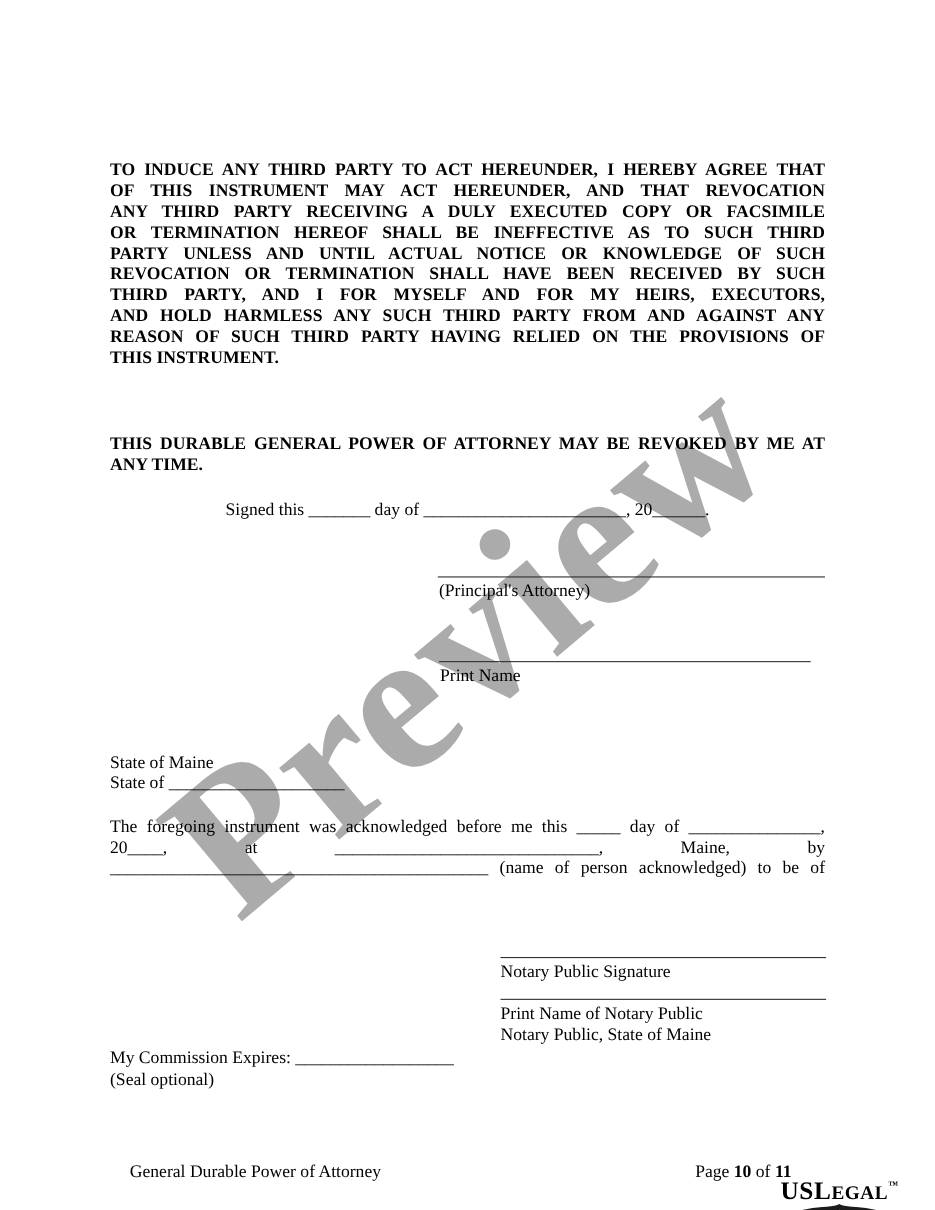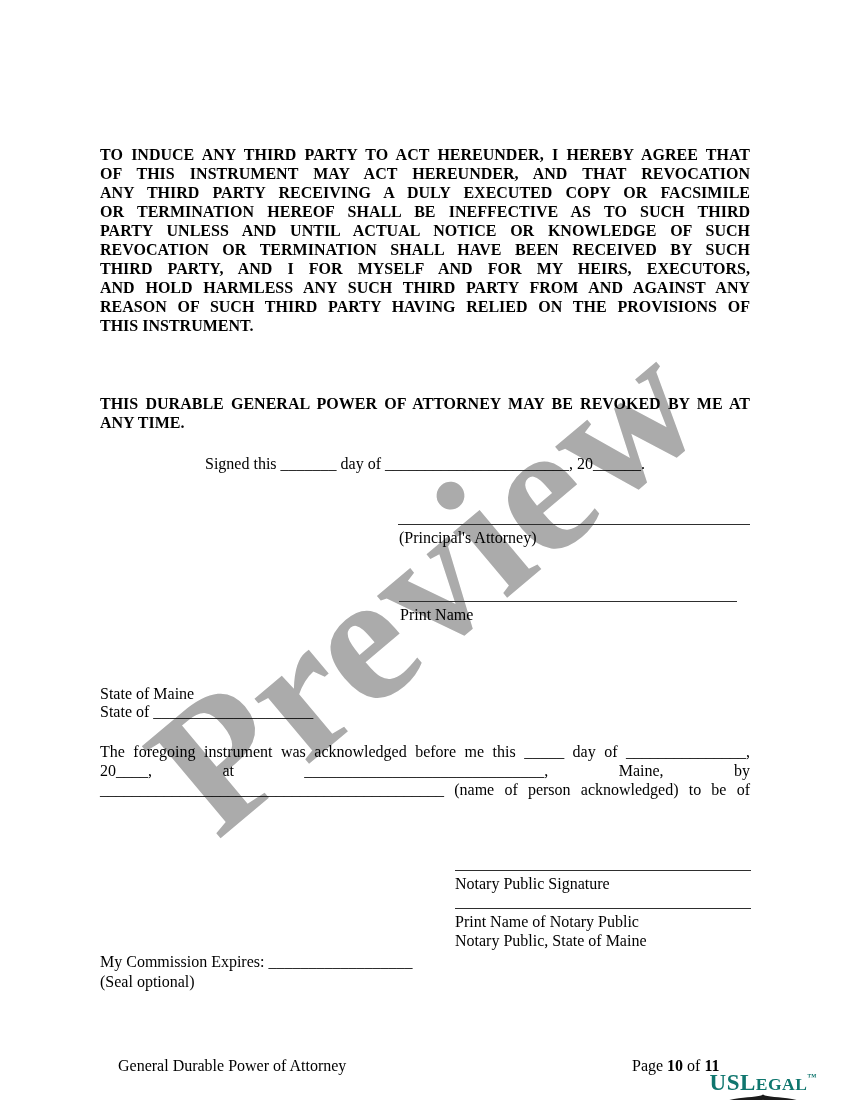--- a/index.html
+++ b/index.html
@@ -25,7 +25,7 @@
   .footer-text { font-size:16px; }
   .pgnum { font-weight:bold; }
   .logo { width:110px; text-align:center; line-height:normal; }
-  .wordmark { color:#0f766e; font-weight:bold; white-space:nowrap; letter-spacing:.5px;font-family:Liberation Serif, serif; }
+  .wordmark { color:#000000; font-weight:bold; white-space:nowrap; letter-spacing:.5px;font-family:Liberation Serif, serif; }
   .wm-lead { font-size:23px; }
   .wm-tail { font-size:17.5px; }
   .wm-tm { font-size:9px; vertical-align:10px; letter-spacing:0; }

